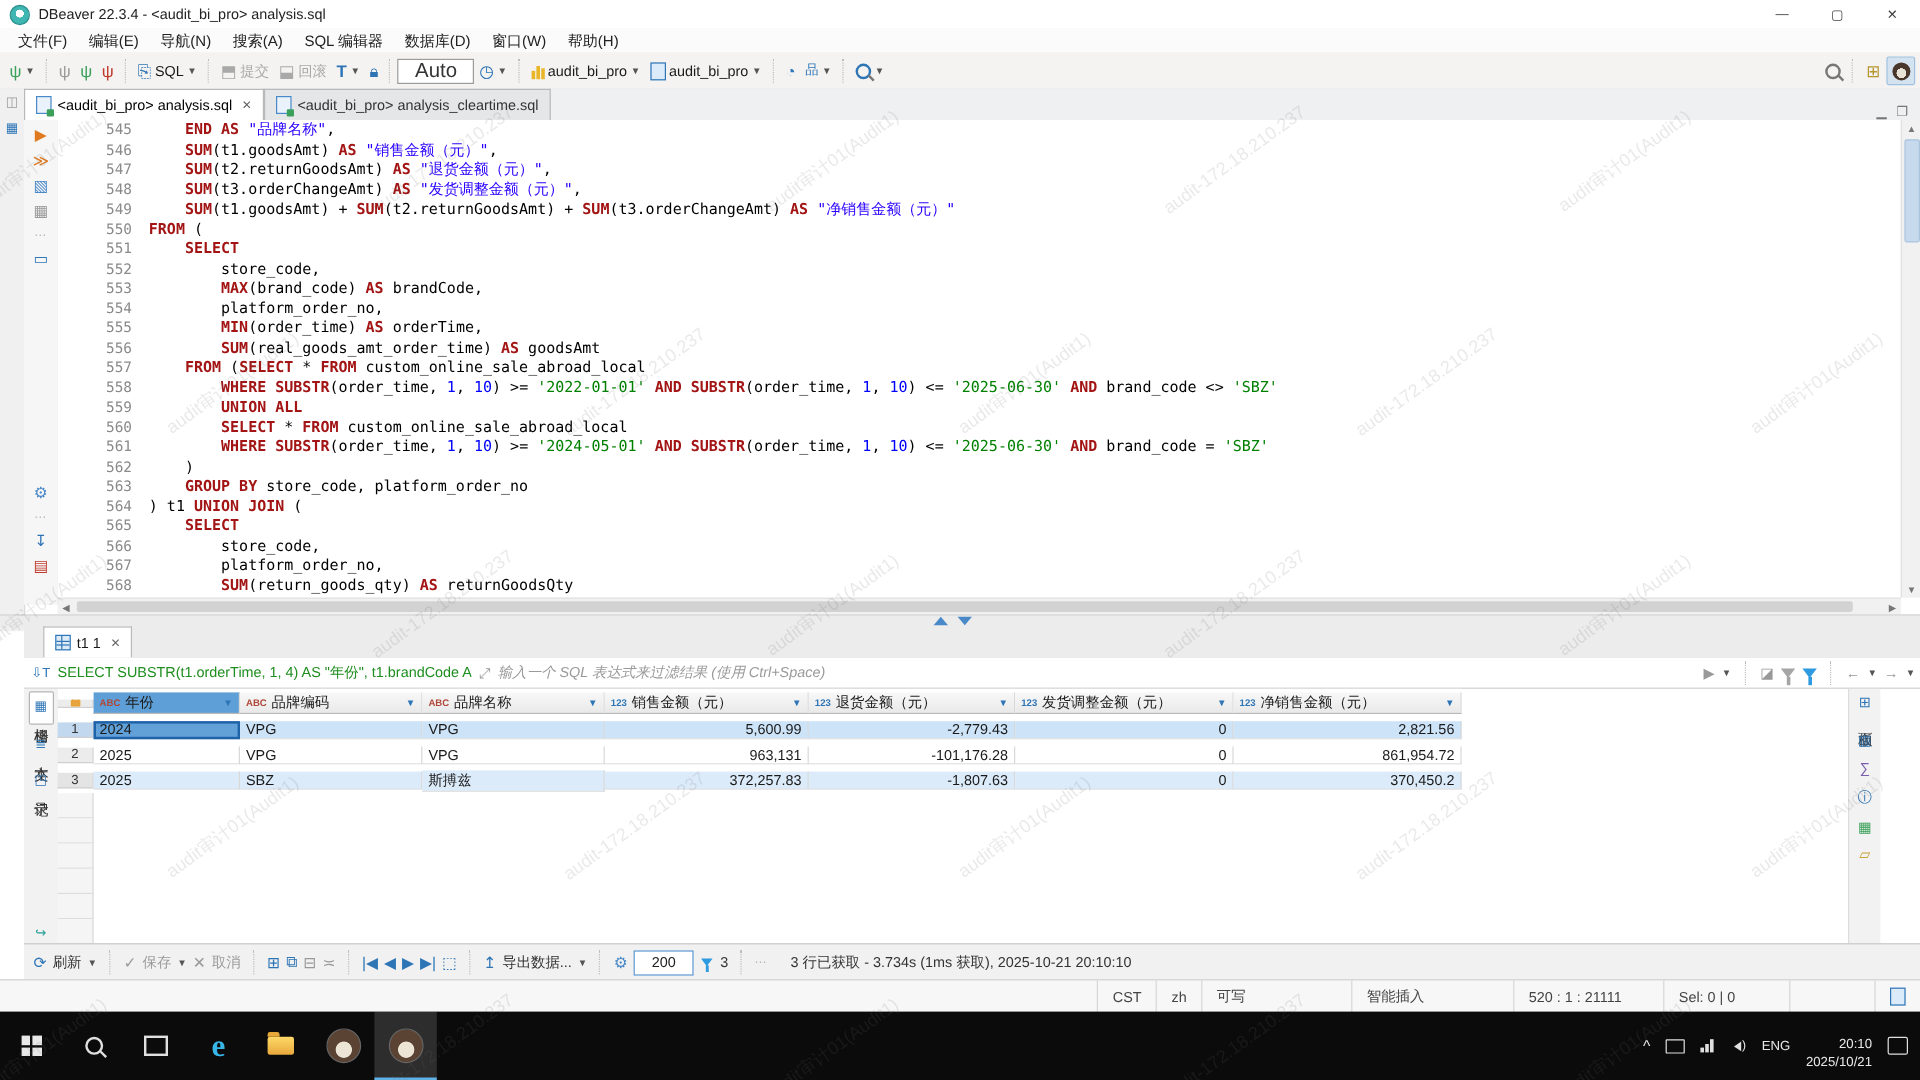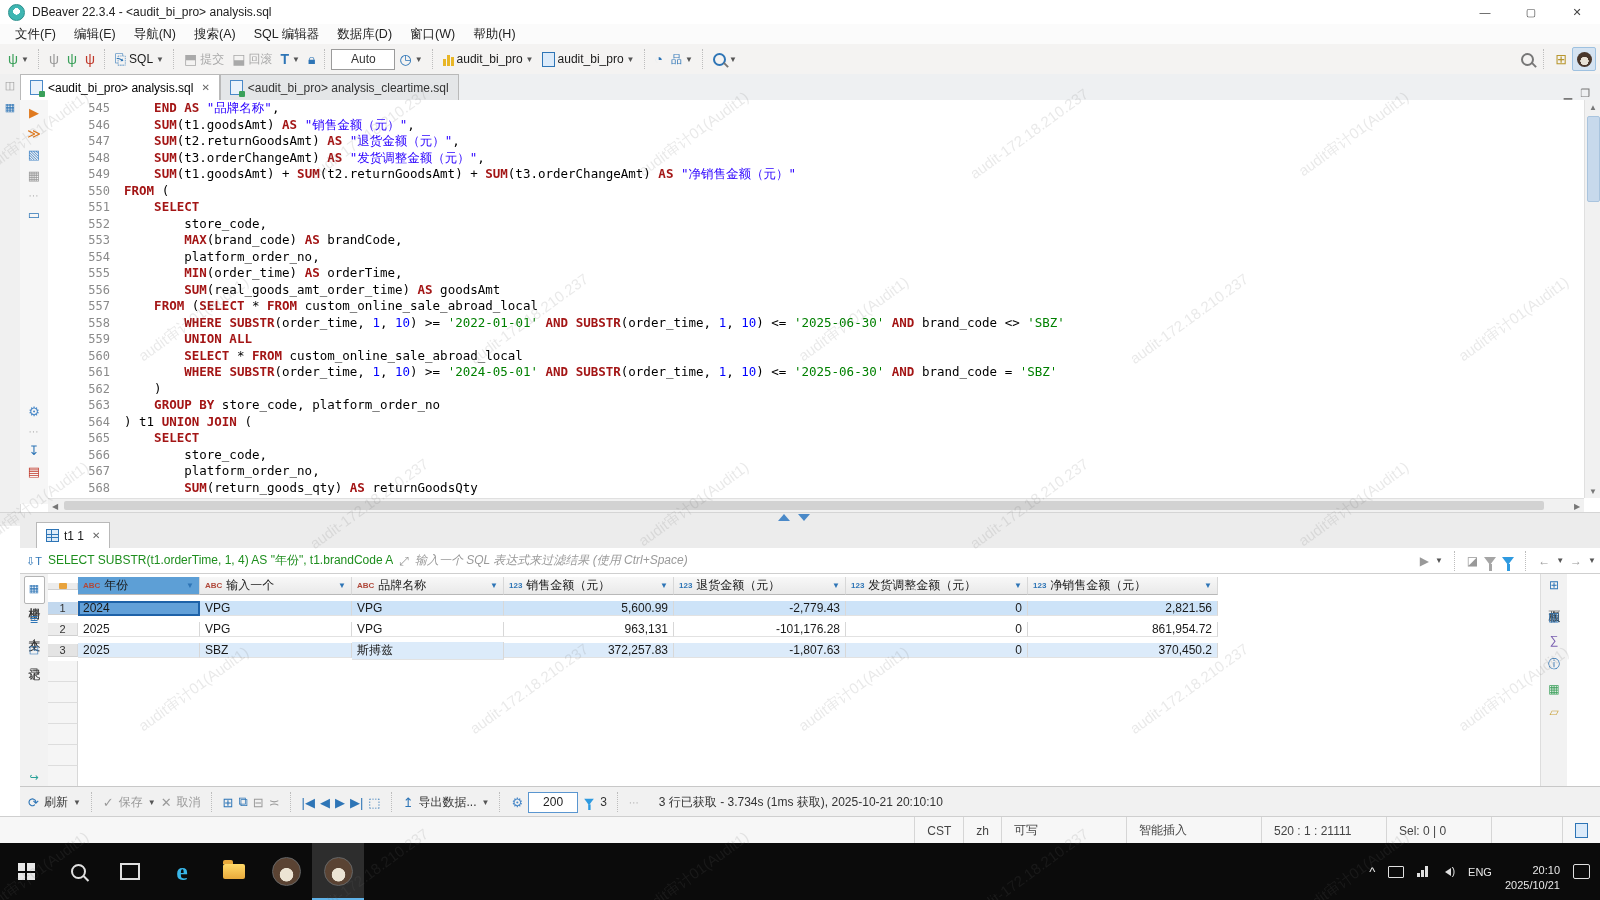--- a/index.html
+++ b/index.html
@@ -22,7 +22,7 @@
   .caret{font-size:8px;color:#555;}
   .glyph{font-size:14px;line-height:14px;}
   .dis{color:#a9a9a9;}
-  .autobox{width:62px;height:19px;border:1px solid #9b9b9b;background:#fff;display:flex;align-items:center;justify-content:center;font-size:12px;color:#333;}
+  .autobox{width:62px;height:19px;border:1px solid #9b9b9b;background:#fff;display:flex;align-items:center;justify-content:center;font-size:17px;color:#333;}
   .dbbars{display:flex;gap:1px;align-items:flex-end;height:13px;}
   .dbbars i{width:3px;background:#e8b627;display:block;}
   .bluepage{width:11px;height:13px;border:1px solid #2e75b6;background:#dcebfa;}

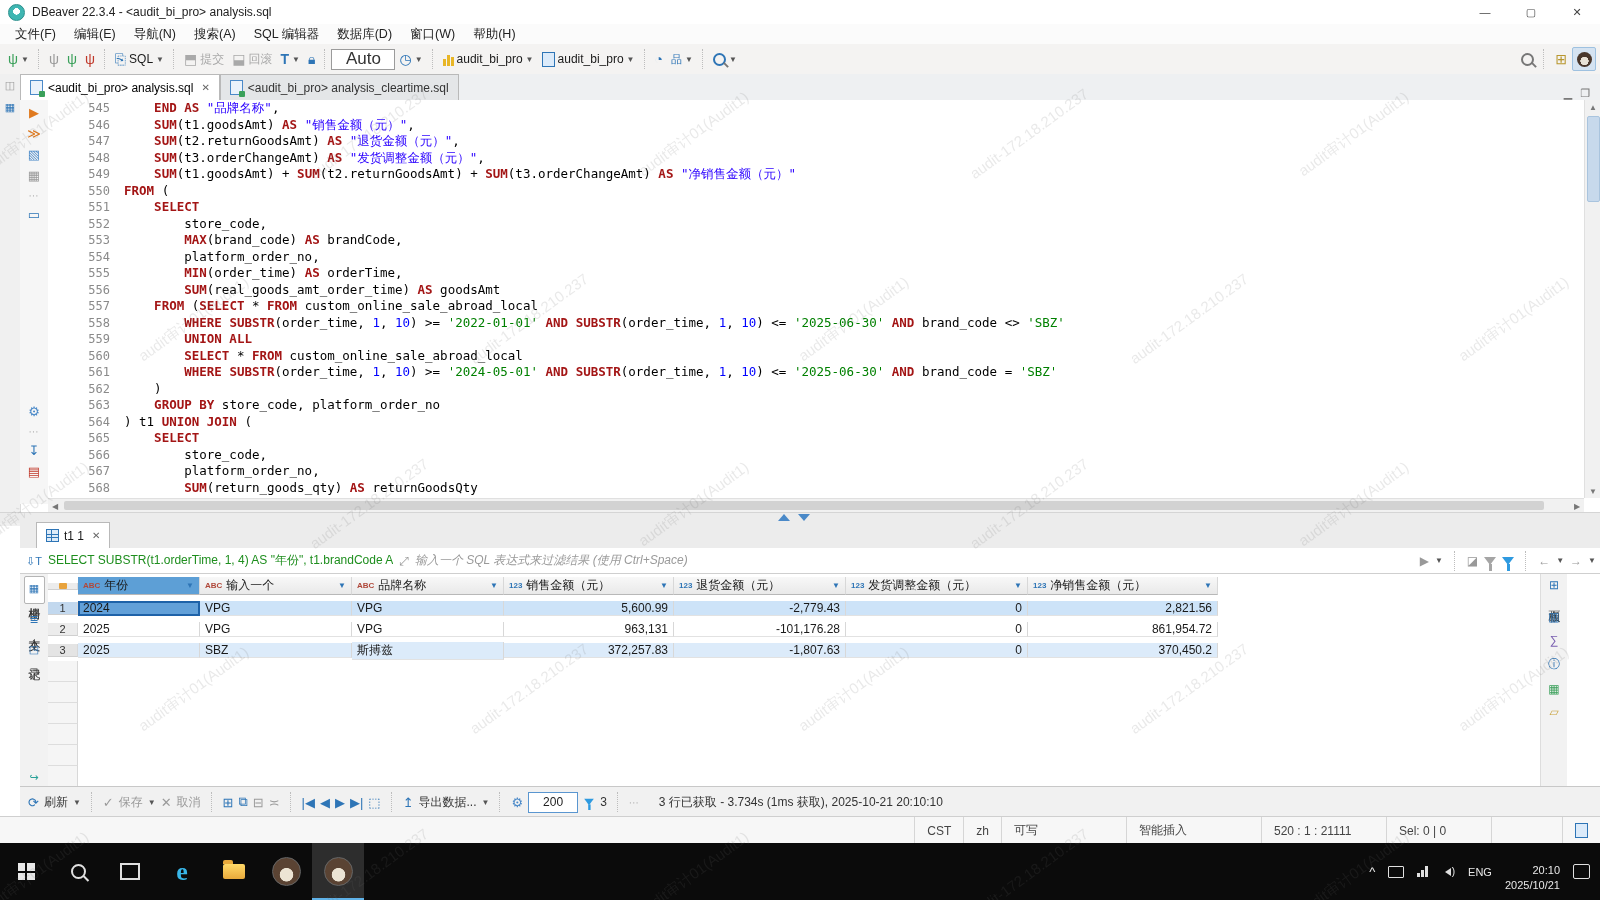--- a/index.html
+++ b/index.html
@@ -396,7 +396,7 @@
         </div>
         <div class="g-cell g-hcell" style="width: 152px;">
           <span class="g-type t-abc">ABC</span>
-          <span class="g-hlabel">输入一个</span>
+          <span class="g-hlabel">品牌编码</span>
           <span class="g-dd">▼</span>
         </div>
         <div class="g-cell g-hcell" style="width: 152px;">

